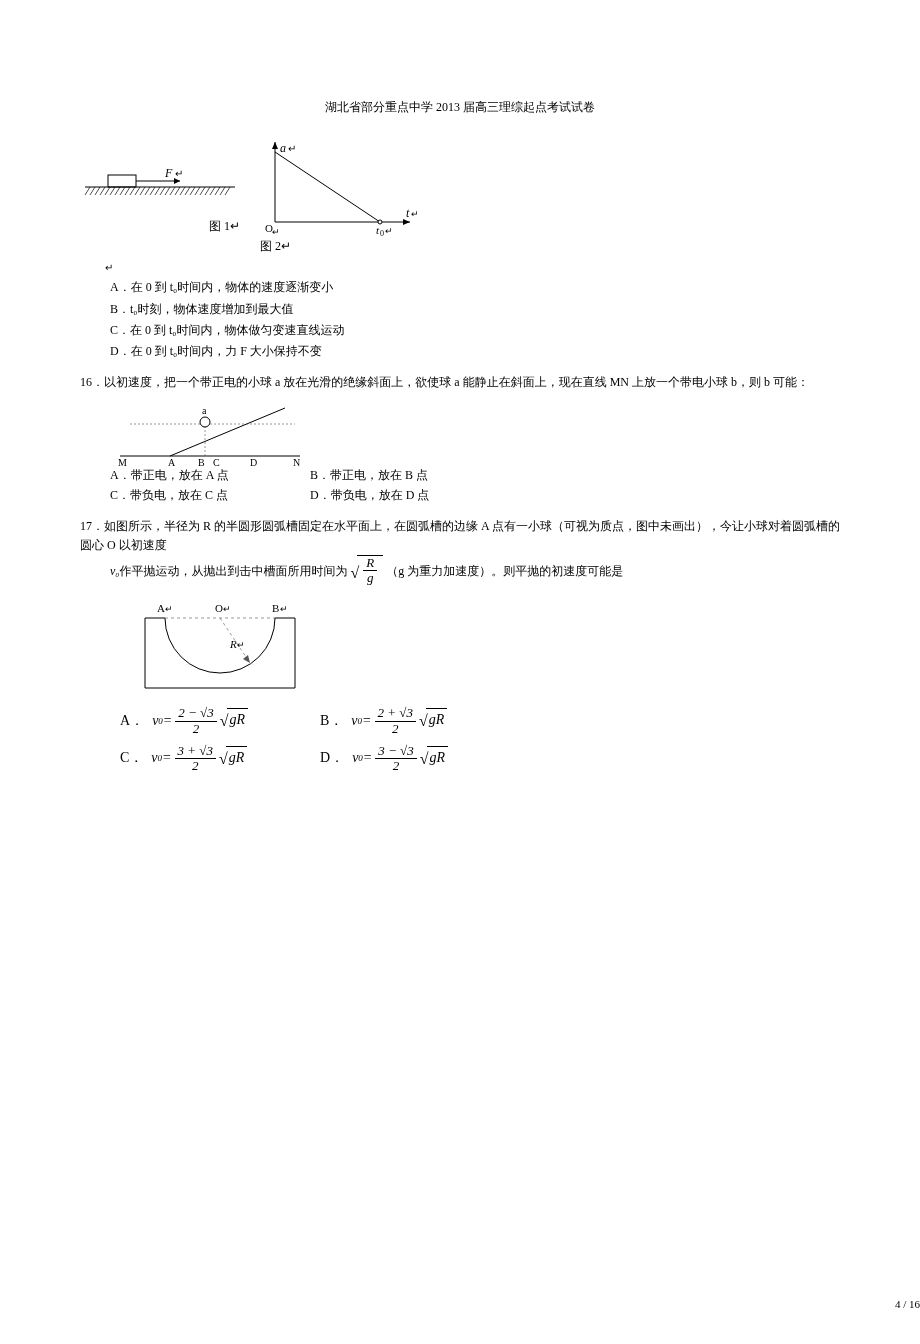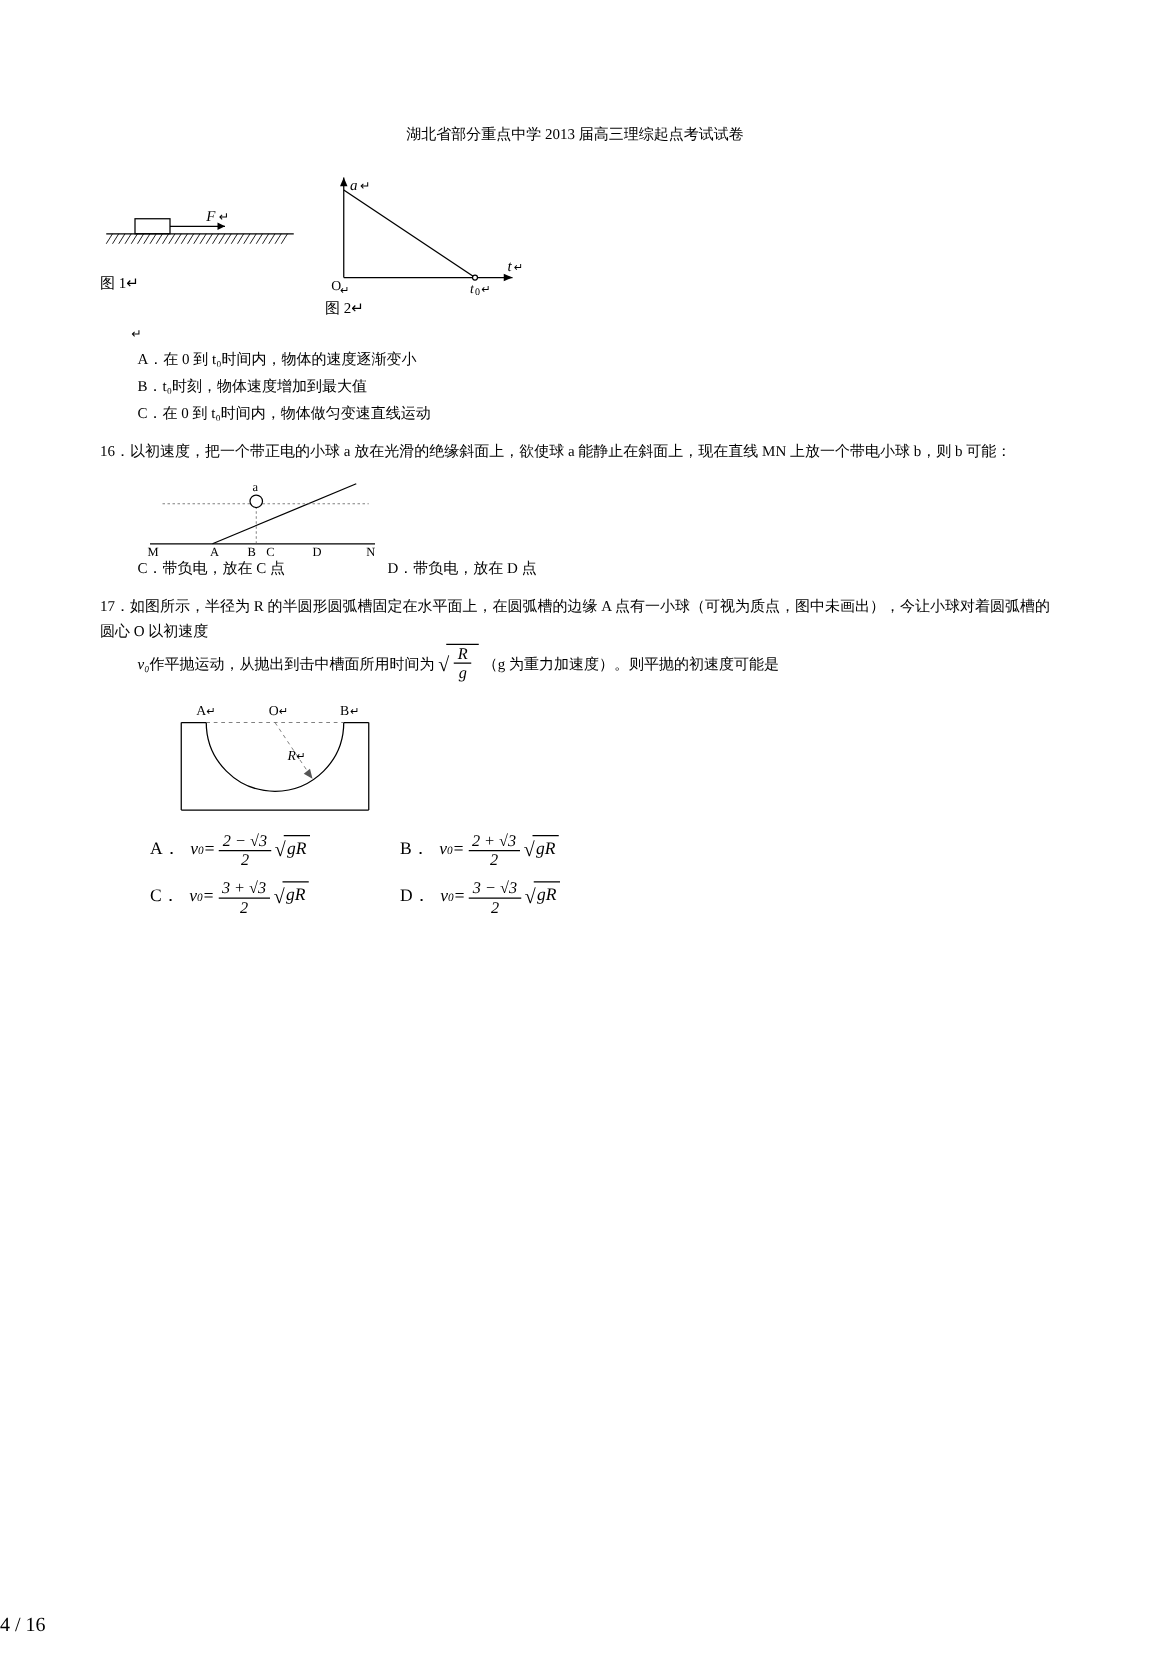--- a/index.html
+++ b/index.html
@@ -173,7 +173,7 @@
       <text x="85" y="40" font-style="italic" font-family="Times New Roman" font-size="12">F</text>
       <text x="95" y="40" font-size="10">↵</text>
     </svg>
-    <div style="text-align:left"><span>图 1</span>↵</div>
+    <div style="text-align:right"><span>图 1</span>↵</div>
   </div>
   <div>
     <svg class="svg-fig" width="160" height="100">

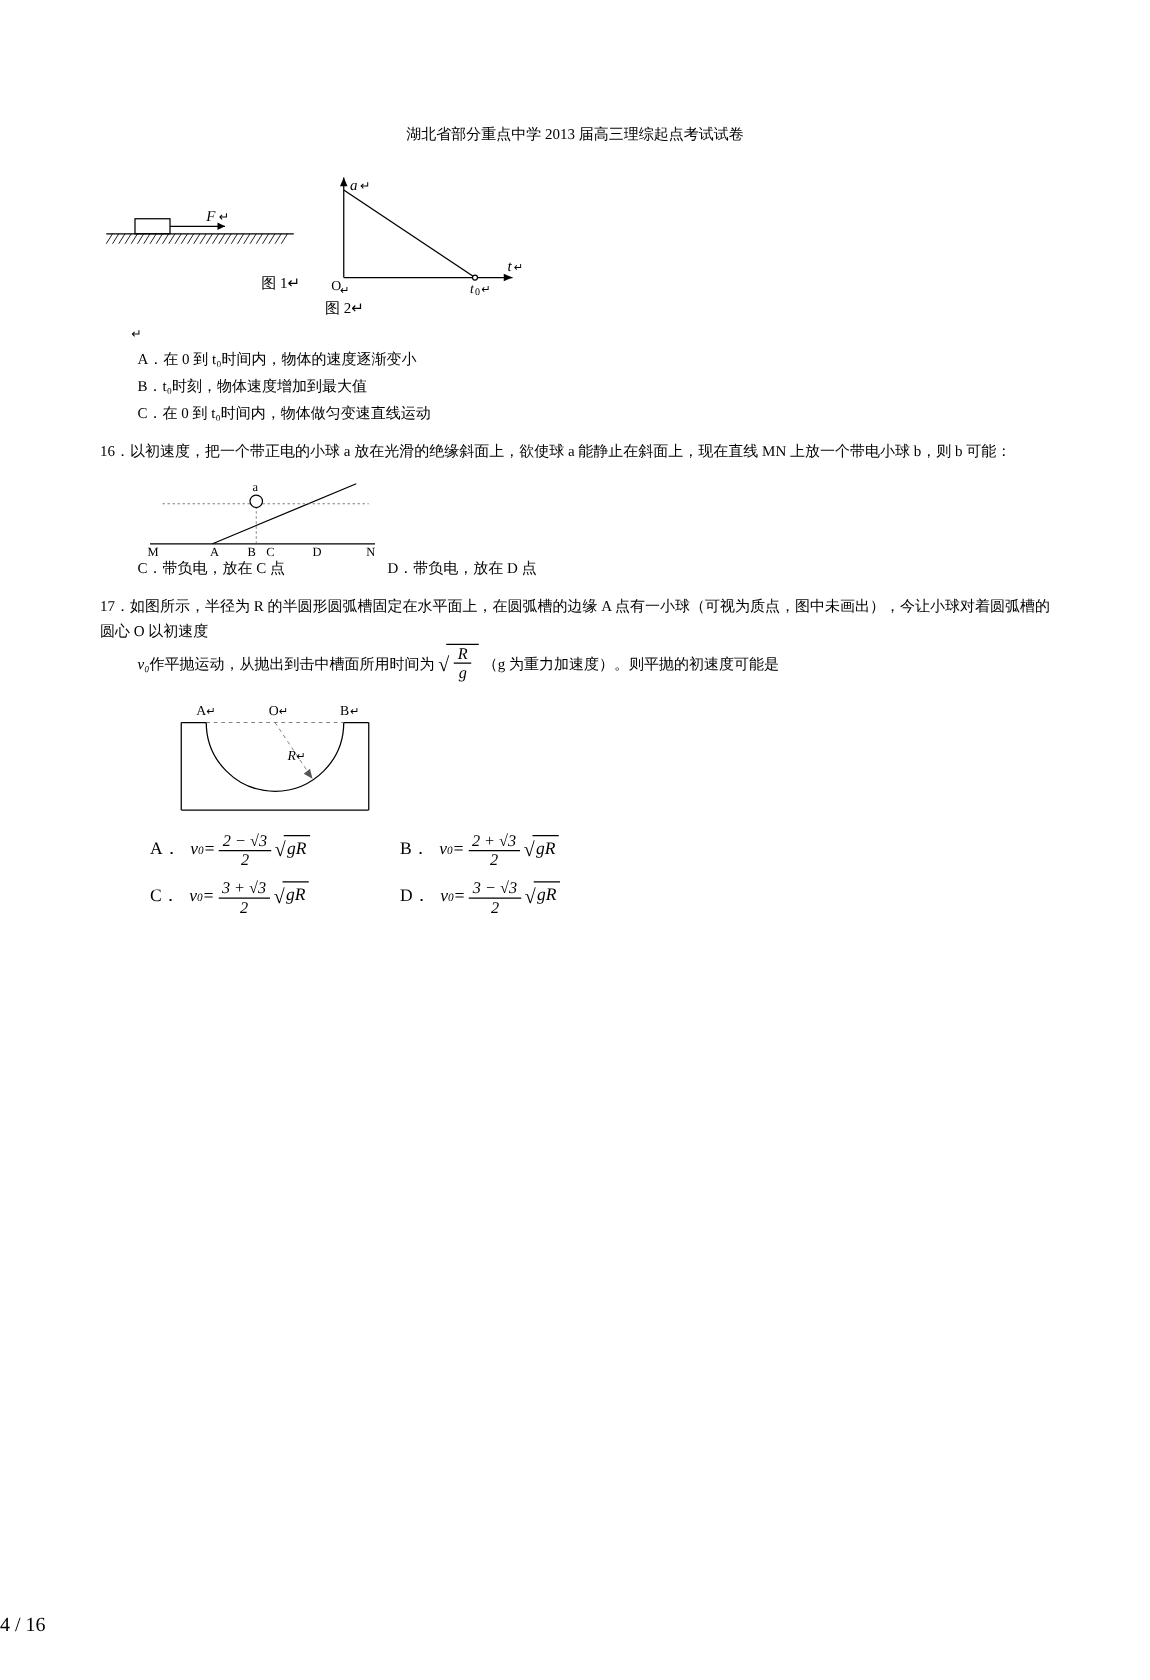--- a/index.html
+++ b/index.html
@@ -203,6 +203,7 @@
   <div>A．在 0 到 t₀时间内，物体的速度逐渐变小</div>
   <div>B．t₀时刻，物体速度增加到最大值</div>
   <div>C．在 0 到 t₀时间内，物体做匀变速直线运动</div>
+  <div>D．在 0 到 t₀时间内，力 F 大小保持不变</div>
 </div>
 
 <div class="question">

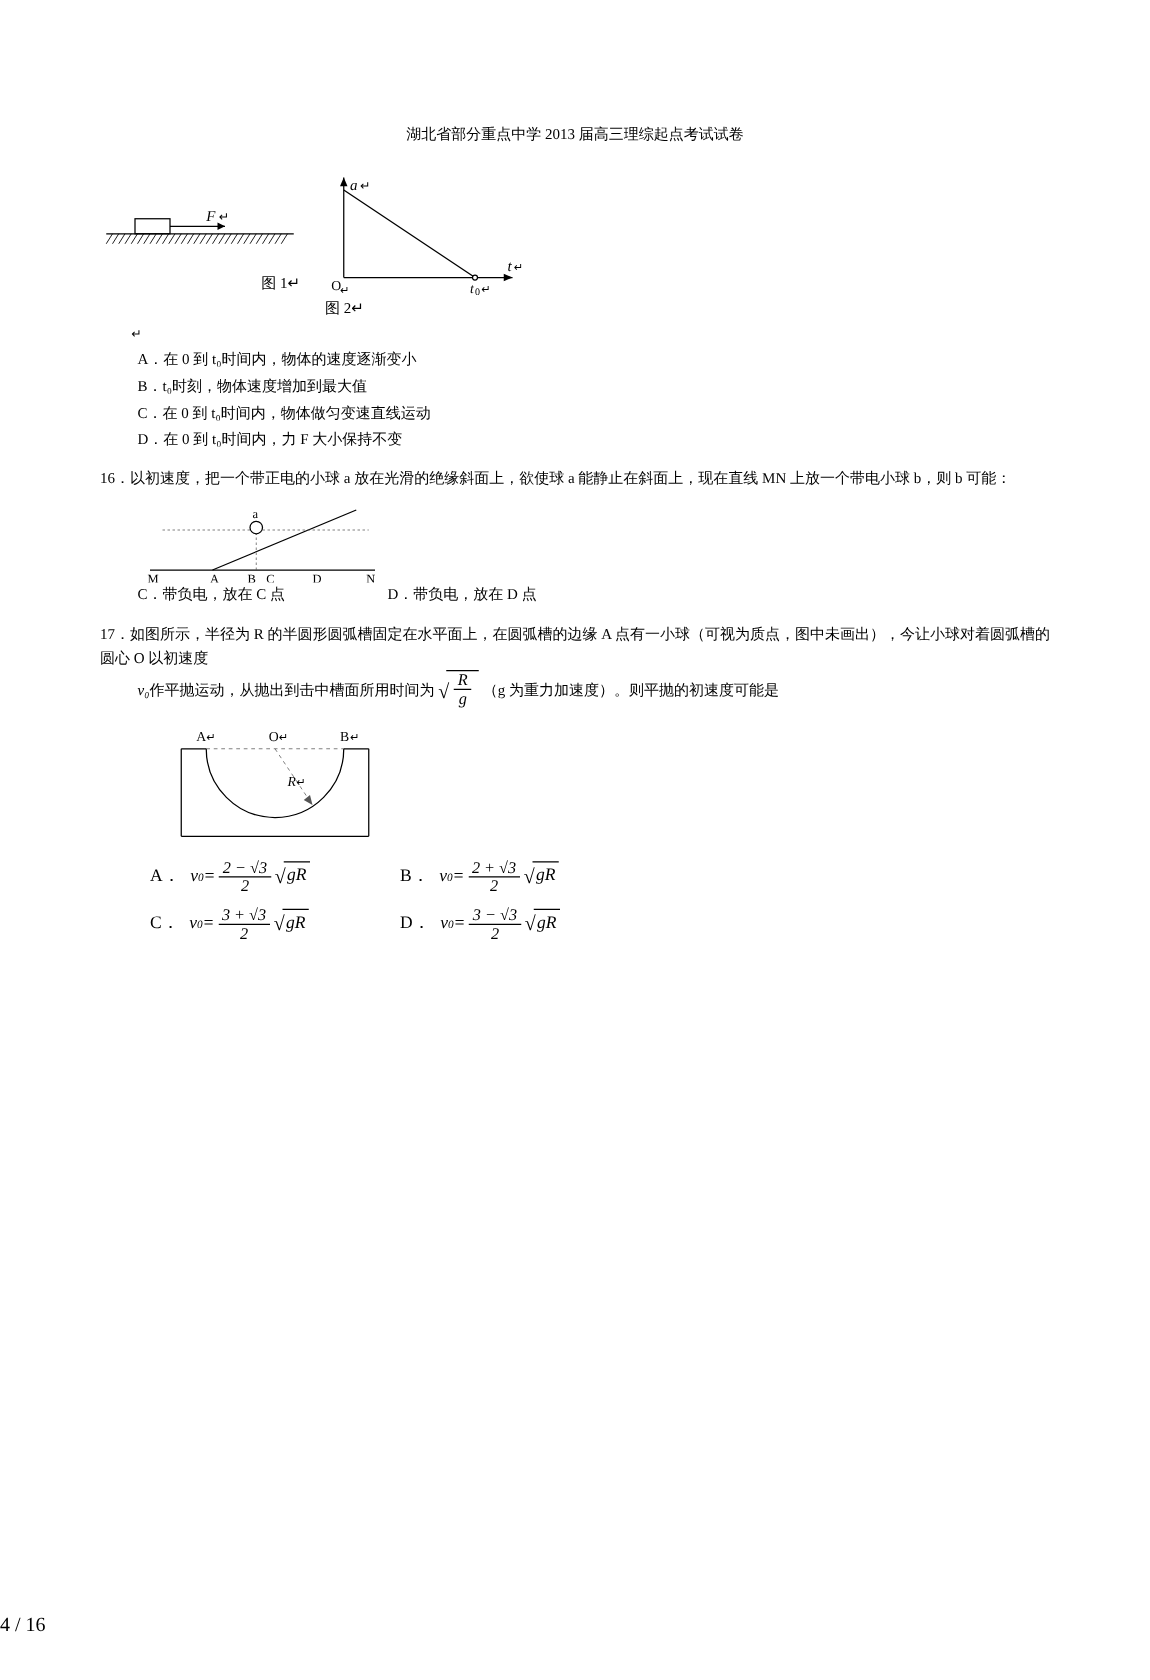--- a/index.html
+++ b/index.html
@@ -229,6 +229,10 @@
 
 <div class="inline-options">
   <div class="opt-row">
+    <div class="opt">A．带正电，放在 A 点</div>
+    <div class="opt">B．带正电，放在 B 点</div>
+  </div>
+  <div class="opt-row">
     <div class="opt">C．带负电，放在 C 点</div>
     <div class="opt">D．带负电，放在 D 点</div>
   </div>

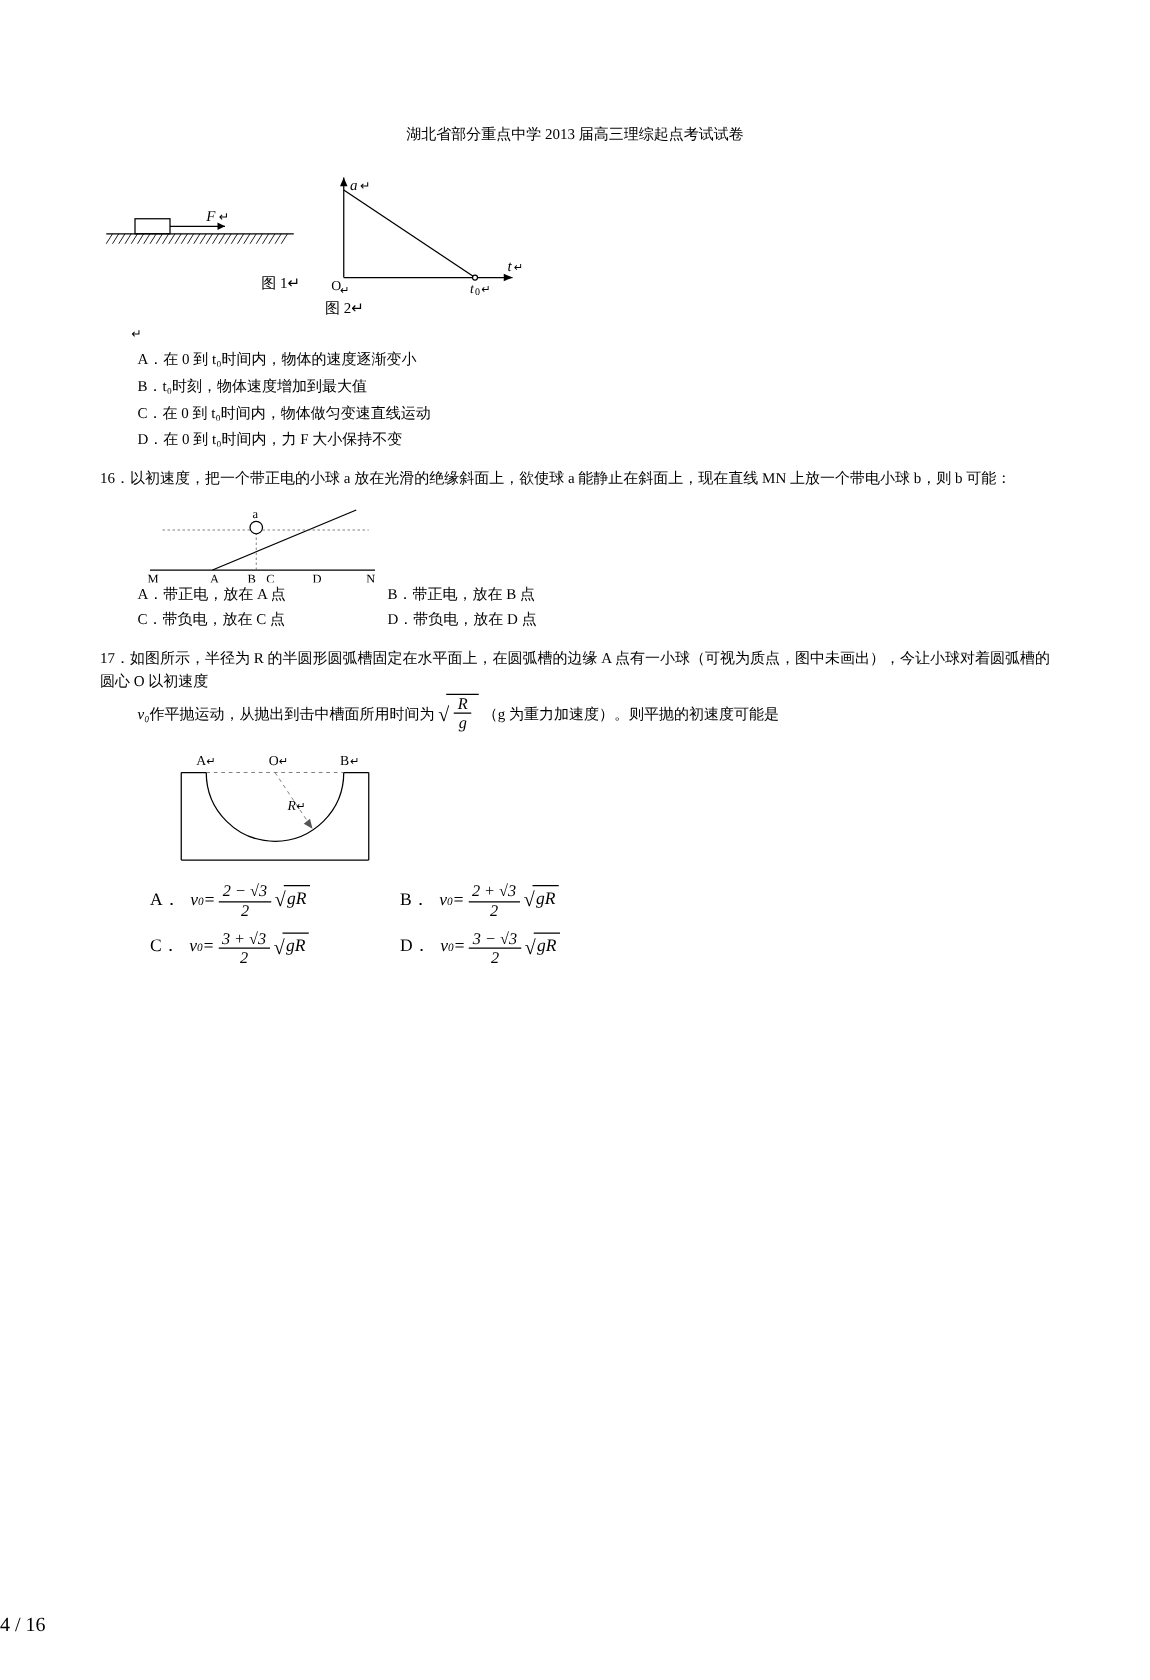--- a/index.html
+++ b/index.html
@@ -108,8 +108,8 @@
       bottom: 30px;
       left: 0;
       right: 0;
-      text-align: left;
-      font-size: 16px;
+      text-align: right;
+      font-size: 11px;
       font-family: "Times New Roman", serif;
     }
     .q17-body {

